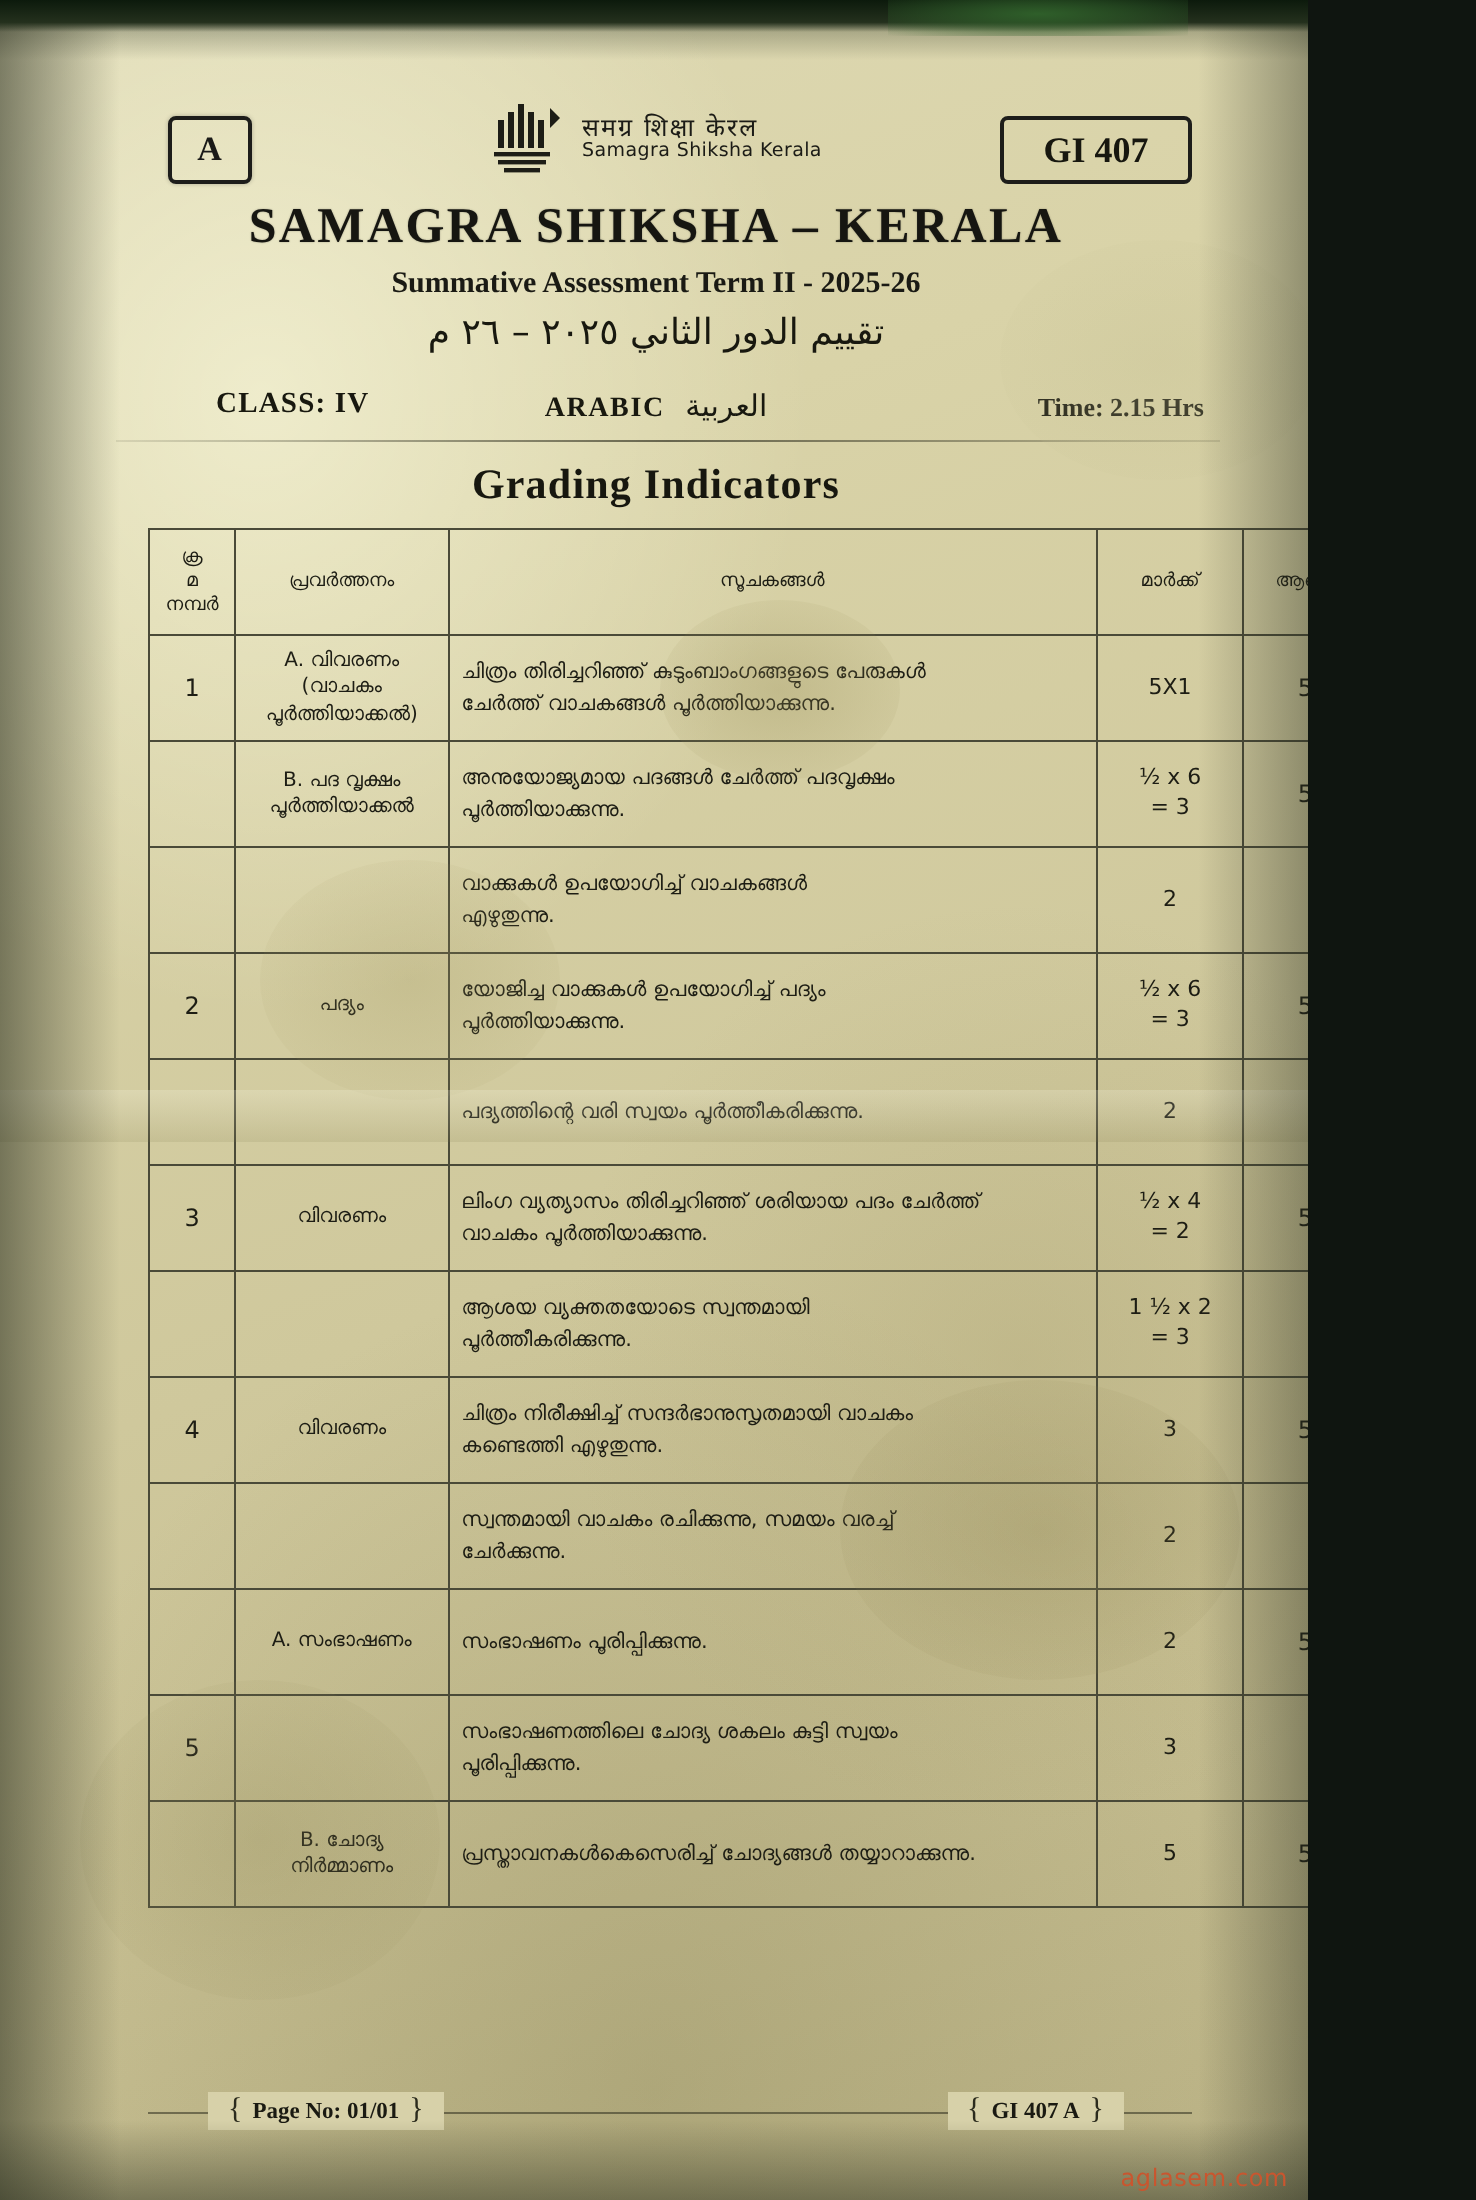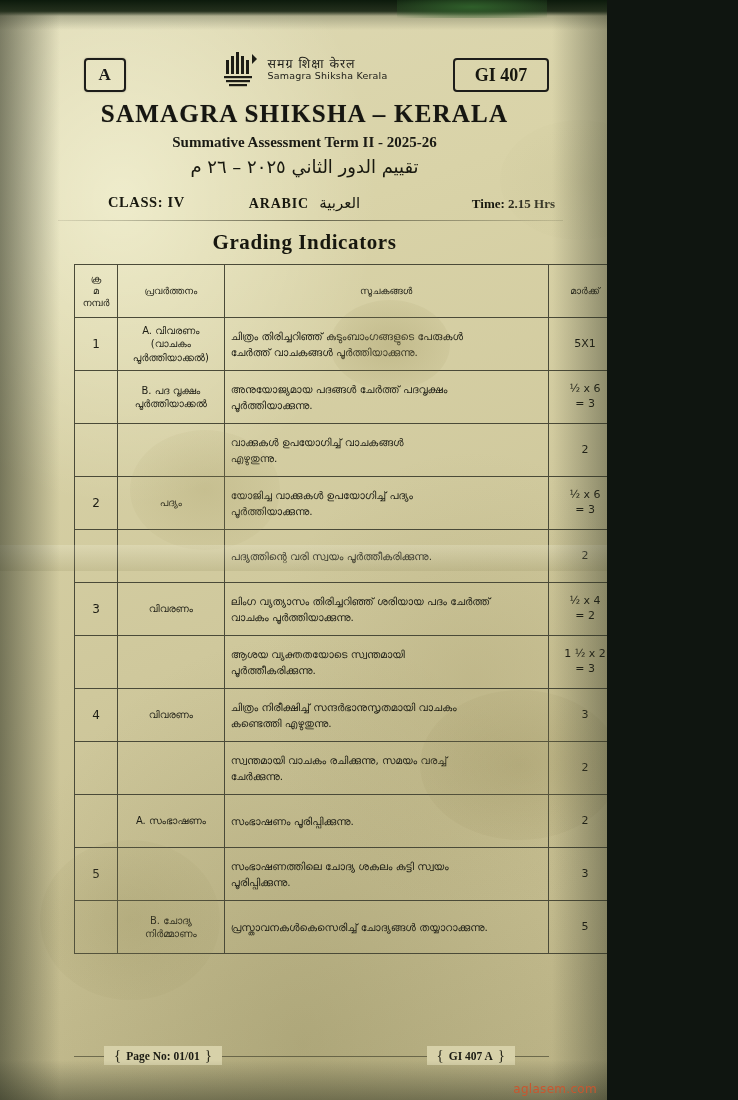--- a/index.html
+++ b/index.html
@@ -15,7 +15,7 @@
   }
   .page {
     position: relative;
-    width: 607px;
+    width: 654px;
     height: 1100px;
     background:
       radial-gradient(ellipse 60% 40% at 20% 18%, rgba(255,255,230,0.55), rgba(255,255,255,0) 70%),

